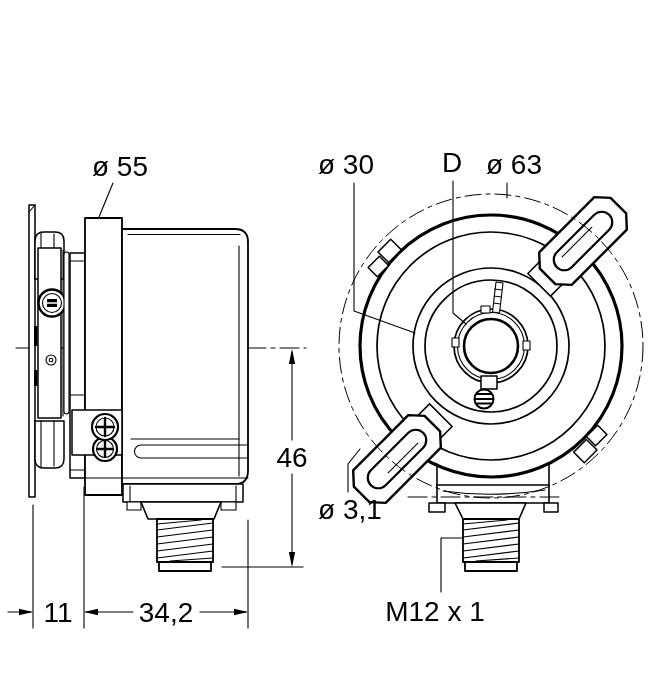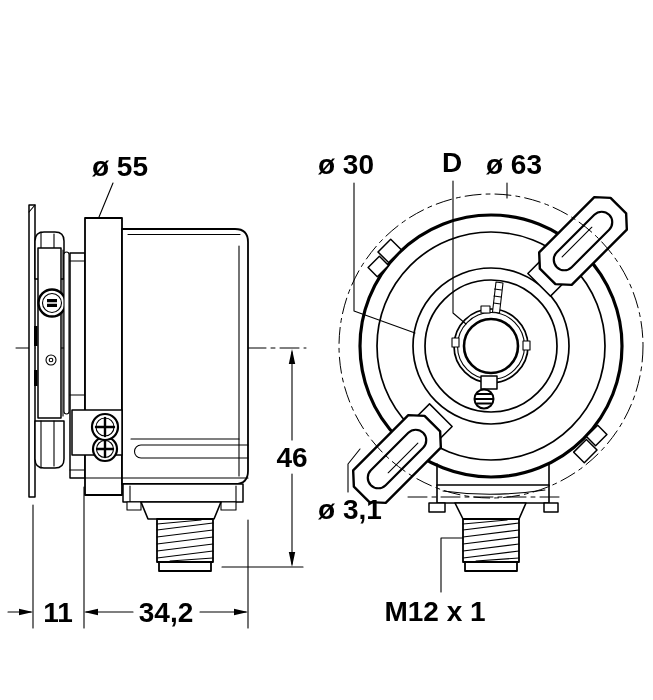--- a/index.html
+++ b/index.html
@@ -3,7 +3,7 @@
 <meta charset="utf-8">
 <style>
   html,body{margin:0;padding:0;background:#fff;}
-  .canvas{position:relative;width:653px;height:688px;background:#fff;overflow:hidden;font-weight:bold;}
+  .canvas{position:relative;width:653px;height:688px;background:#fff;overflow:hidden;}
   svg{display:block;}
   svg text{font-family:"Liberation Sans","DejaVu Sans",sans-serif;font-size:28px;fill:#000;}
   .outline{stroke:#000;fill:#fff;}

